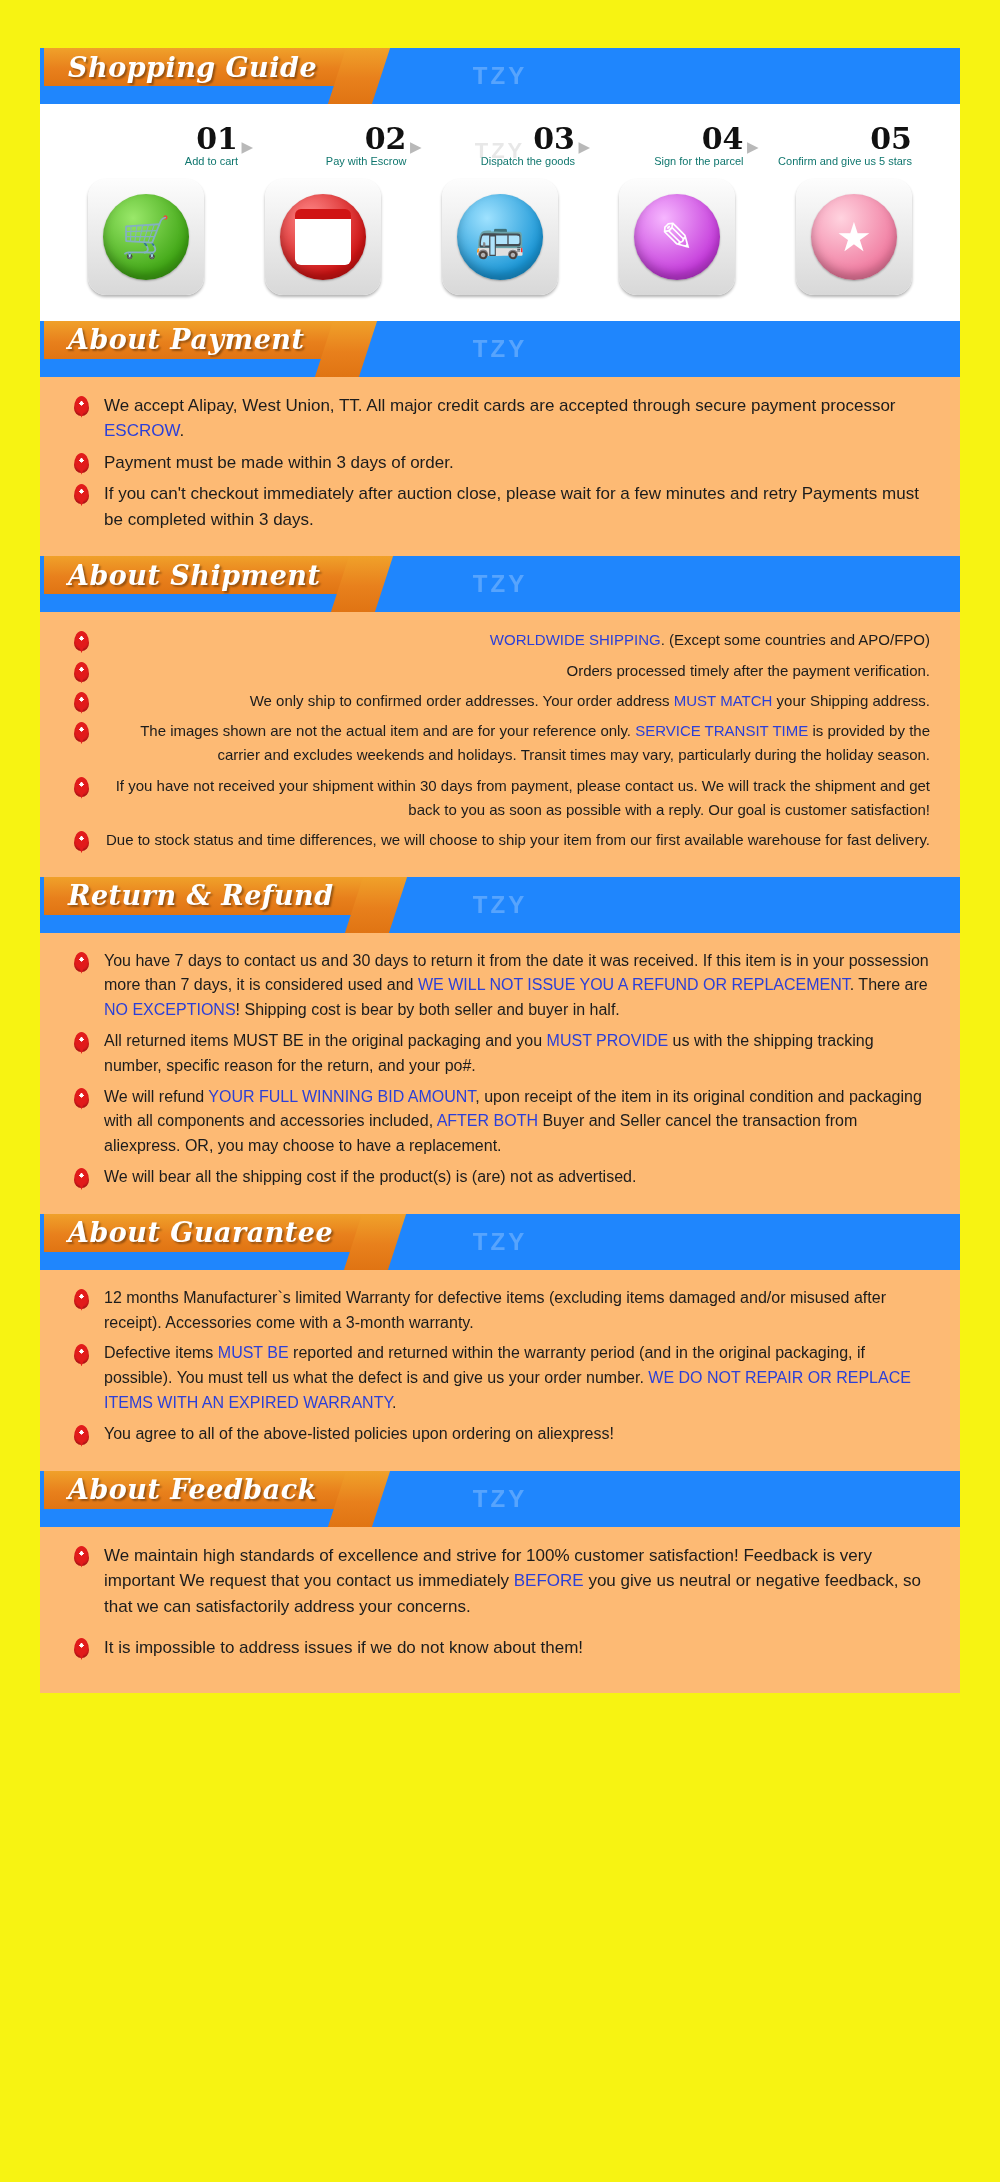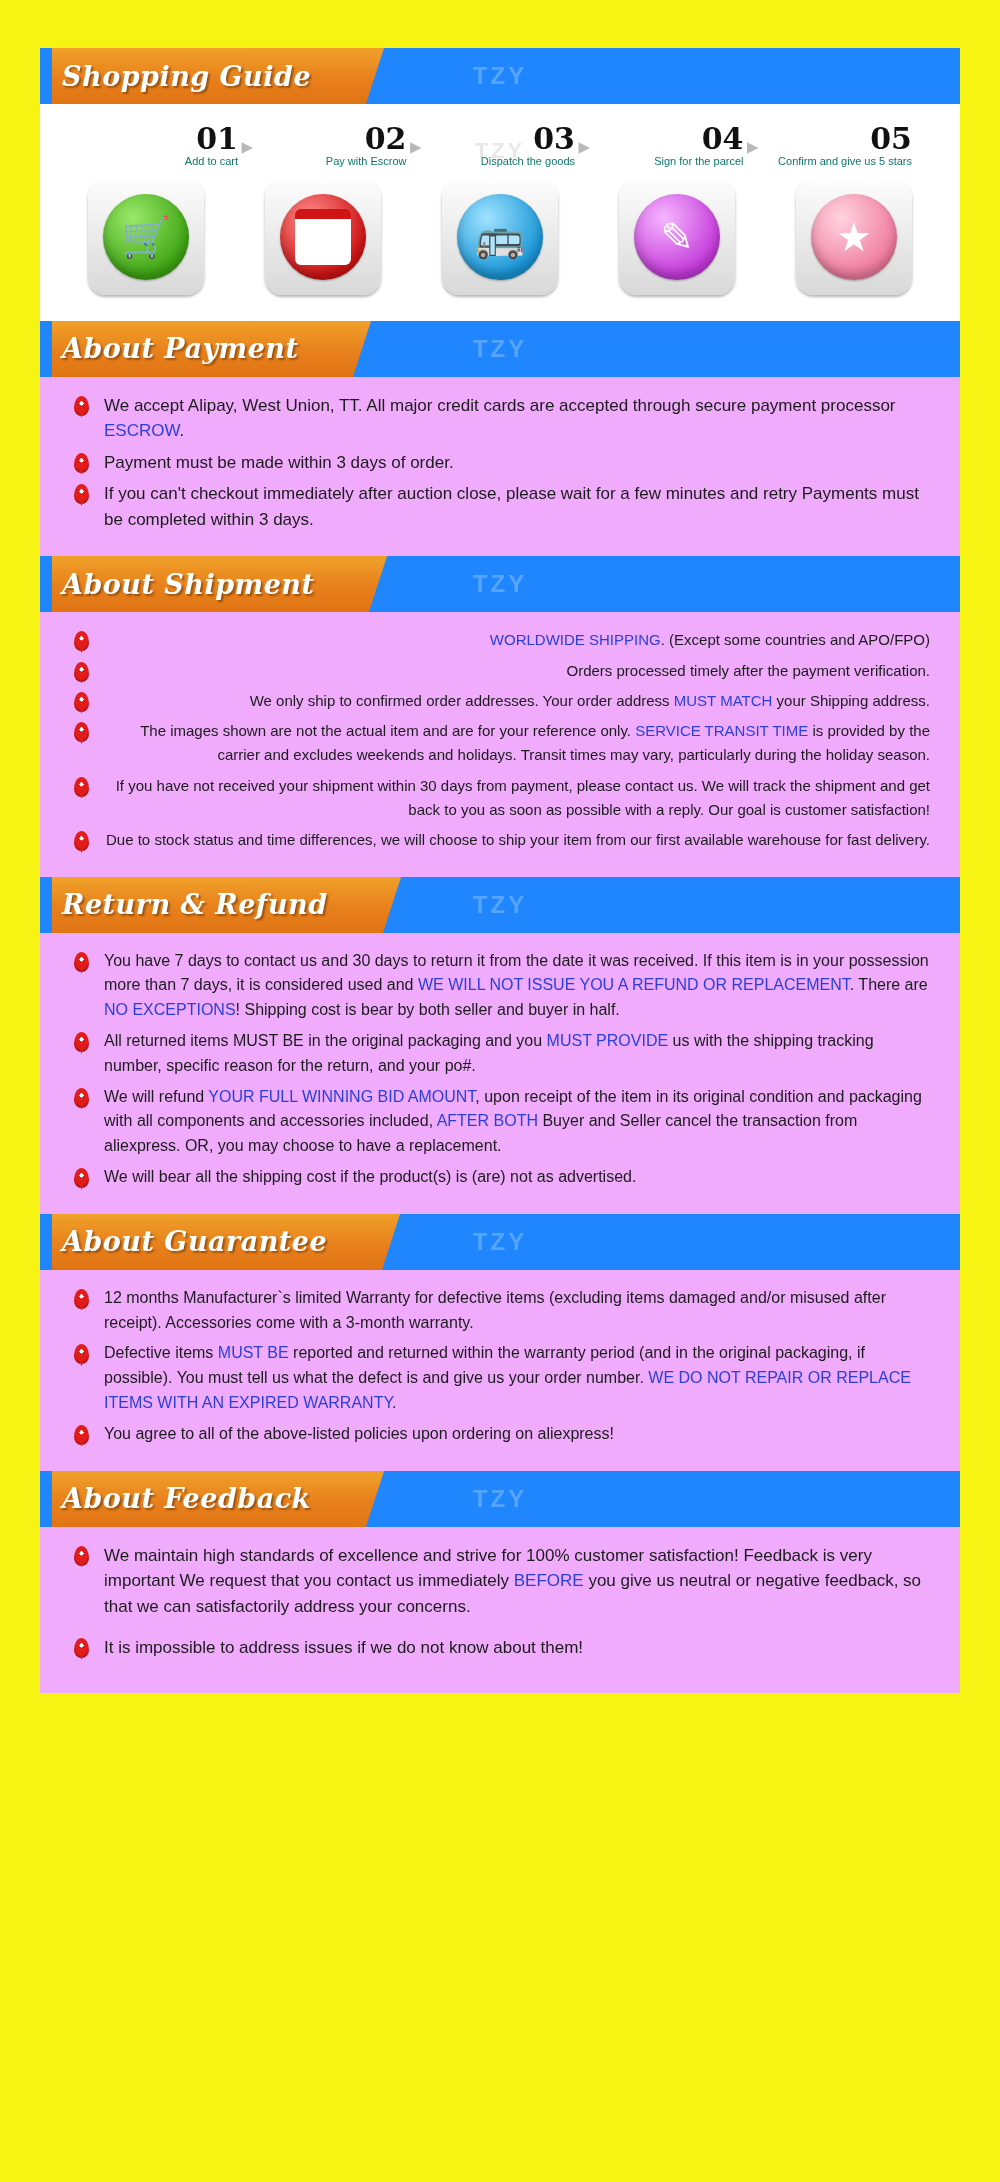--- a/index.html
+++ b/index.html
@@ -28,12 +28,12 @@
   }
   .bar .ribbon{
     position:absolute;
-    left:12px; top:0;
-    height:56px;
+    left:4px; top:0;
+    height:38px;
     background:linear-gradient(180deg,#f0a12a 0%,#e8801c 55%,#e07413 100%);
     display:flex;
     align-items:center;
-    padding-left:10px;
+    padding-left:24px;
     padding-right:42px;
     box-sizing:border-box;
   }

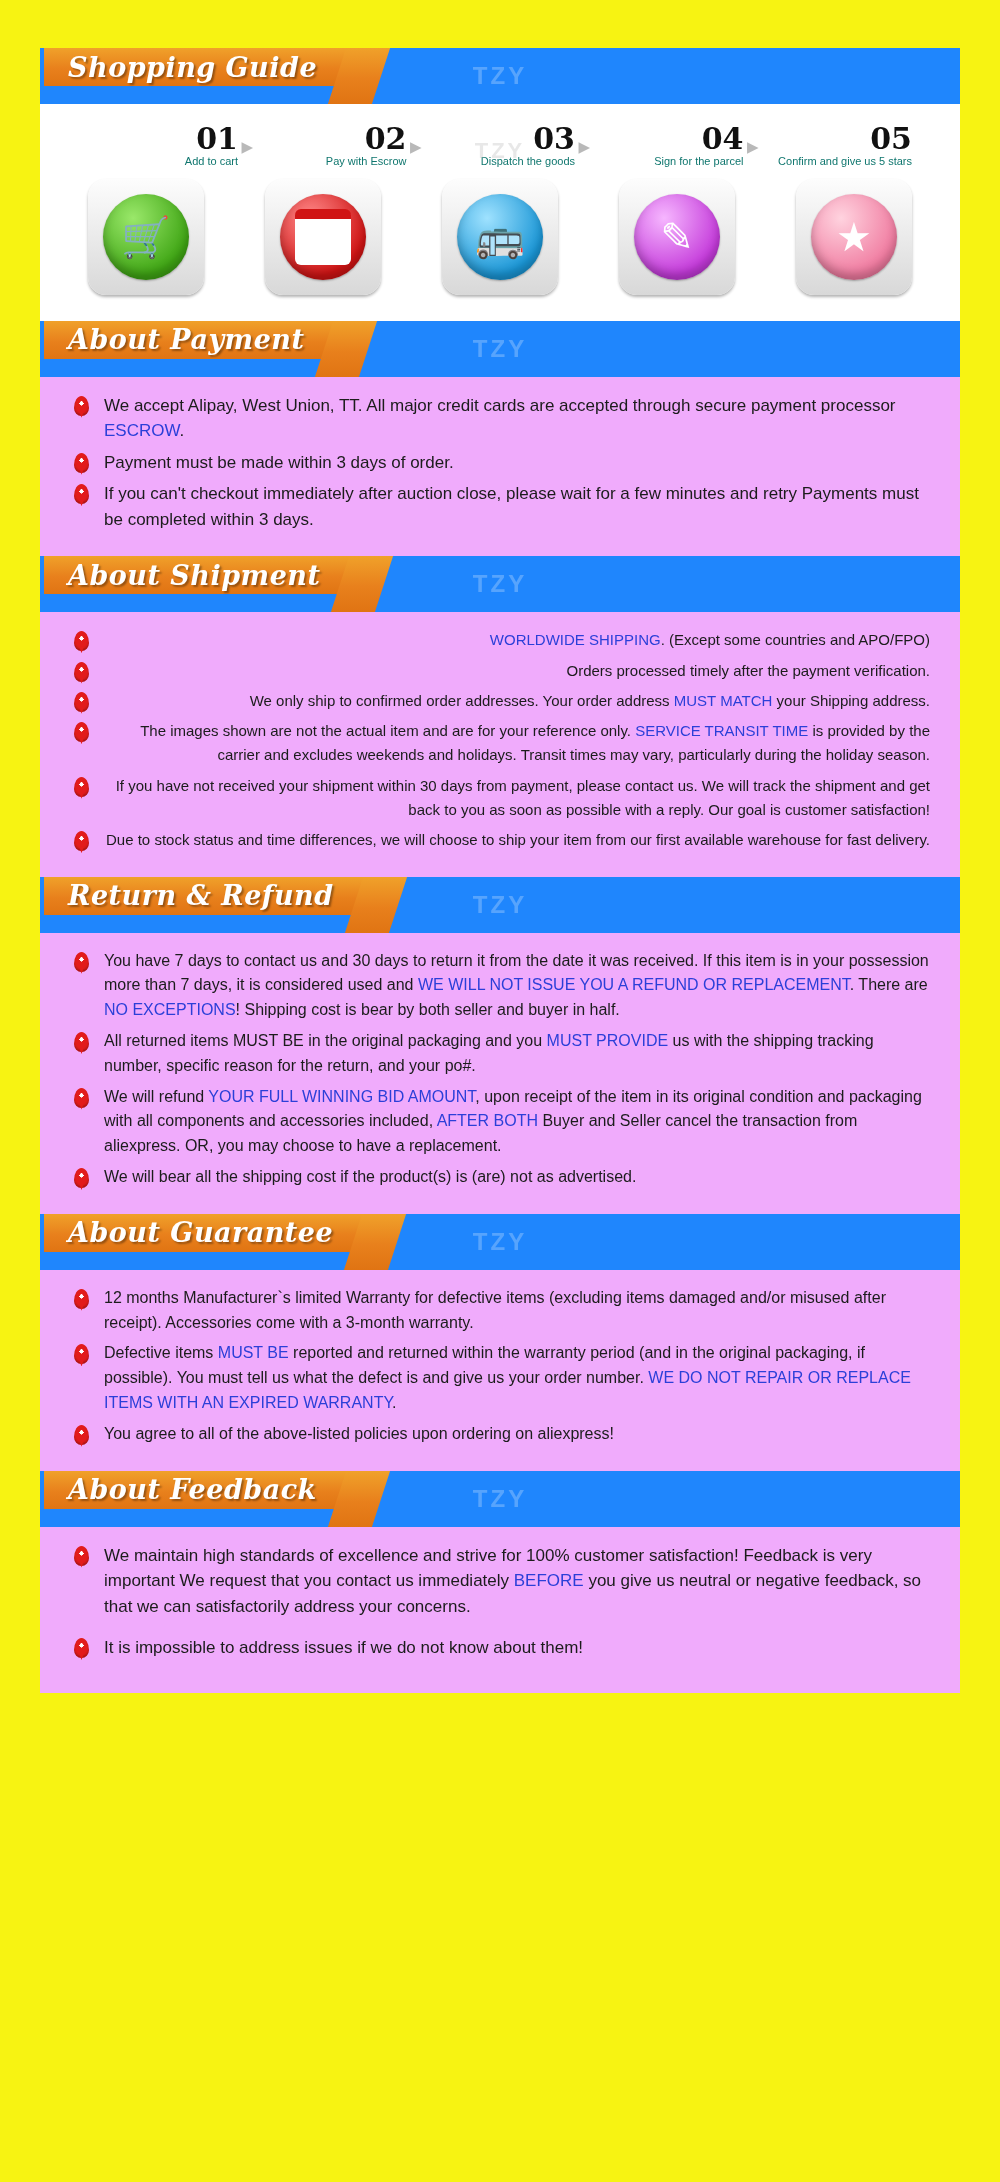--- a/index.html
+++ b/index.html
@@ -139,7 +139,7 @@
 
   
   .block{
-    background:#f0abfc;
+    background:#fdba74;
     padding:16px 30px 18px 30px;
   }
   ul.list{

